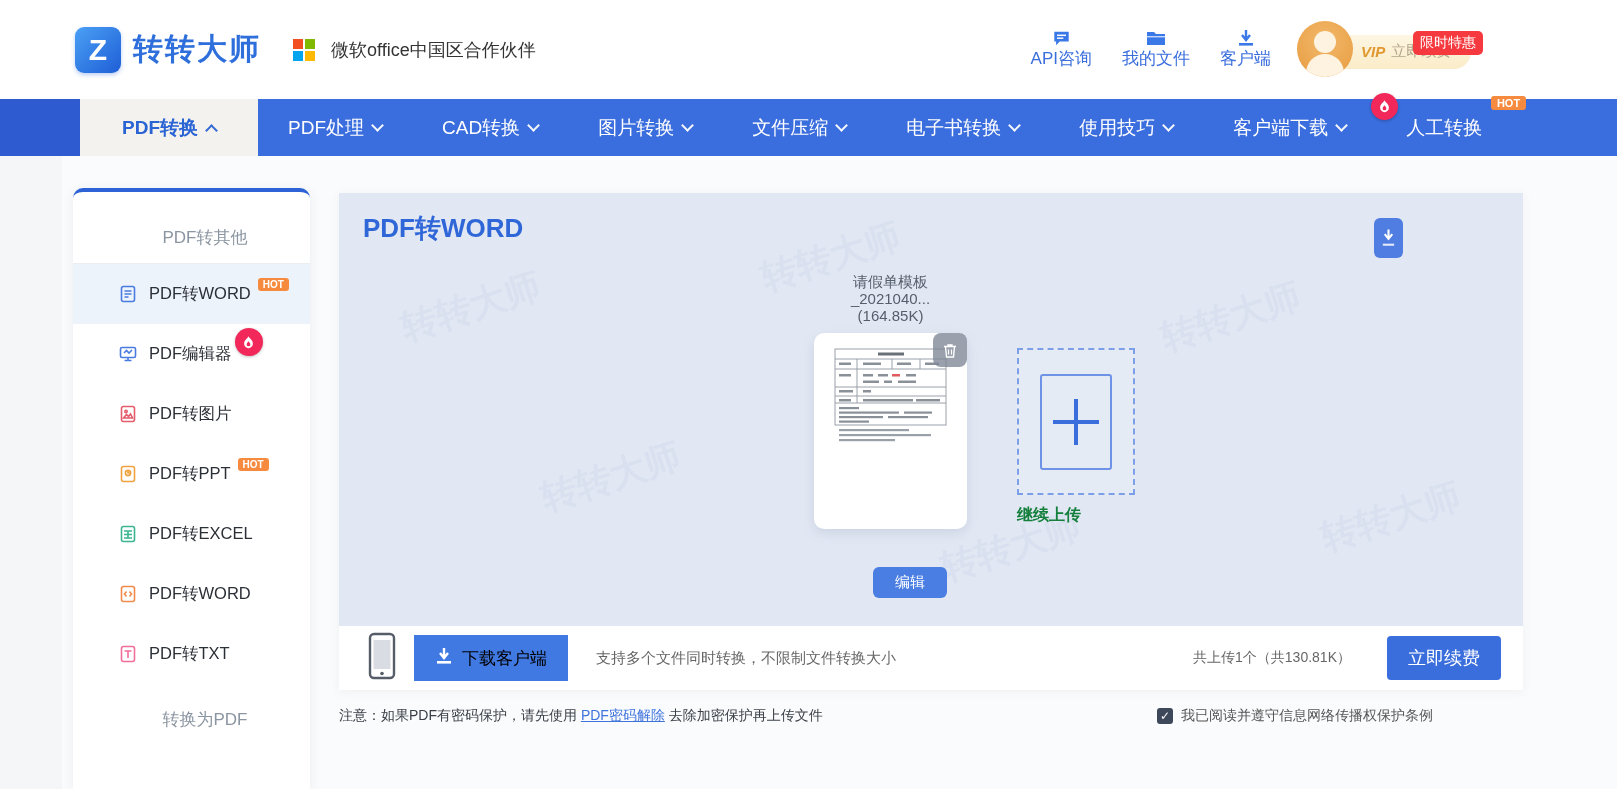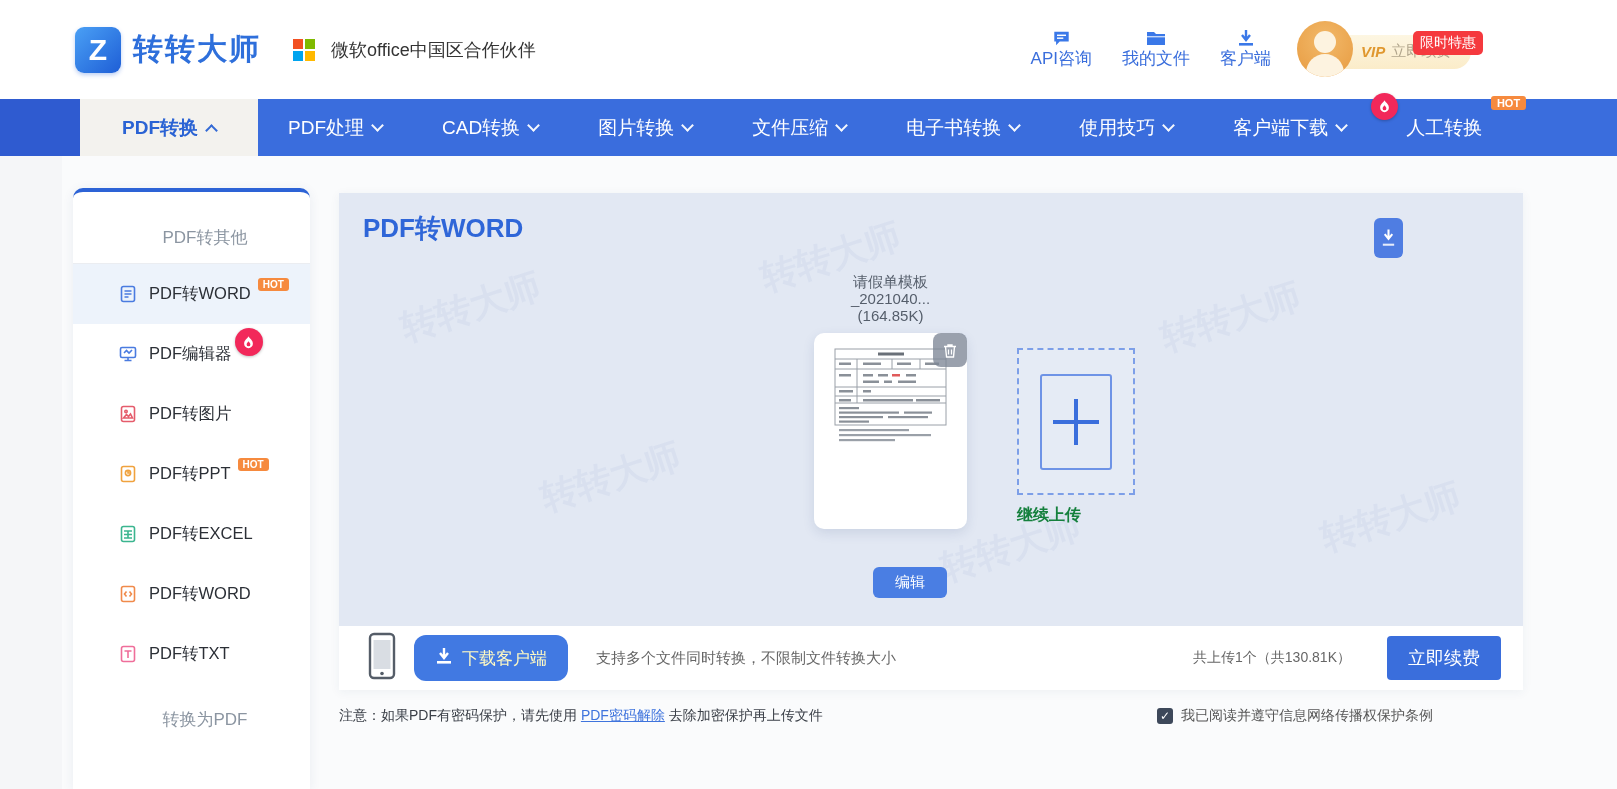--- a/index.html
+++ b/index.html
@@ -107,8 +107,8 @@
   .action-bar { position:absolute; left:0; top:433px; width:1184px; height:64px; background:#fff;
                 display:flex; align-items:center; padding-left:29px; }
   .phone-icon { flex:none; }
-  .dl-client-btn { margin-left:18px; width:154px; height:46px; background:#4179e2; border:none; border-radius:12px;
-                   color:#fef9c3; font-size:17px; display:flex; align-items:center; justify-content:center; gap:9px;
+  .dl-client-btn { margin-left:18px; width:154px; height:46px; background:#4179e2; border:none; border-radius:0;
+                   color:#000000; font-size:17px; display:flex; align-items:center; justify-content:center; gap:9px;
                    cursor:pointer; font-family:Liberation Serif, serif; }
   .bar-tip { margin-left:28px; font-size:15px; color:#666; }
   .upload-summary { font-size:14px; color:#666; margin-right:36px; }

